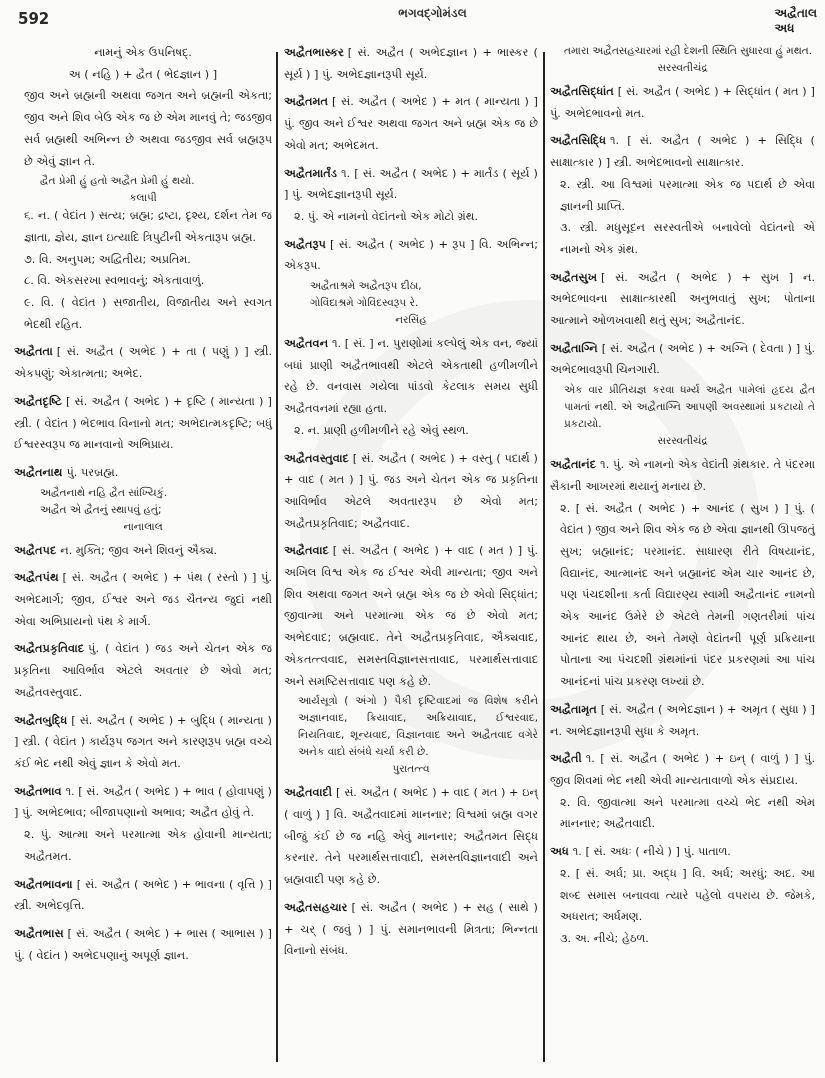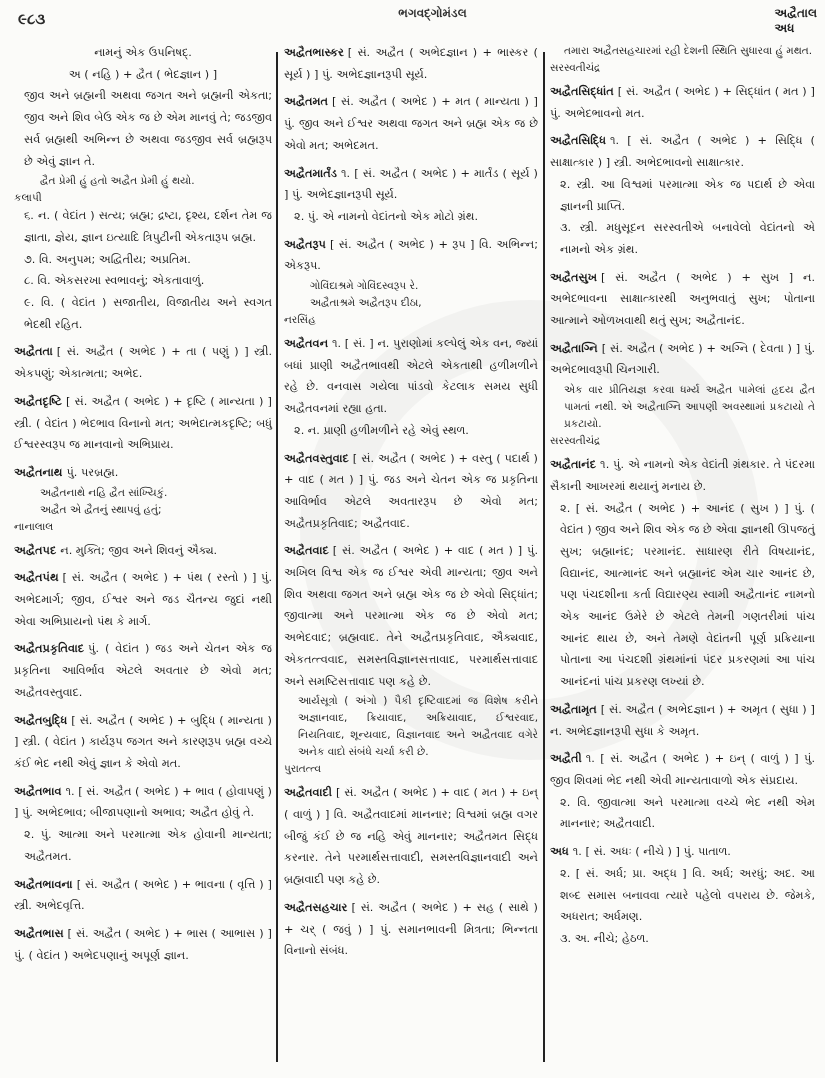--- a/index.html
+++ b/index.html
@@ -33,7 +33,7 @@
 <div class="watermark"></div>
 
 <div class="header">
-  <div class="page-no">૯૮૩</div>
+  <div class="page-no">592</div>
   <div class="dict-title">ભગવદ્ગોમંડલ</div>
   <div class="guide">
     <div>અદ્વૈતાલ</div>

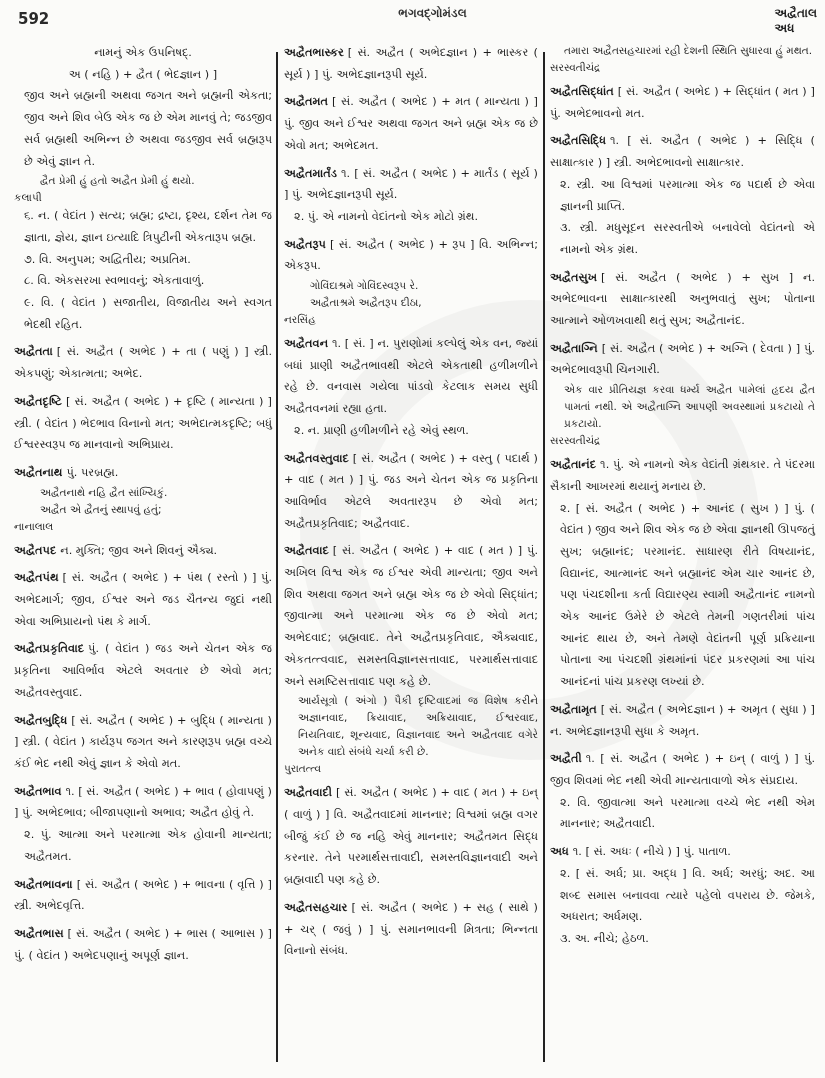--- a/index.html
+++ b/index.html
@@ -24,7 +24,7 @@
   .sense { padding-left: 10px; }
   .cont { padding-left: 10px; }
   .quote { padding-left: 26px; font-size: 10.5px; line-height: 17px; }
-  .attrib { text-align: left; font-size: 10.5px; line-height: 16px; }
+  .attrib { text-align: center; font-size: 10.5px; line-height: 16px; }
   .center { text-align: center; }
 </style>
 </head>

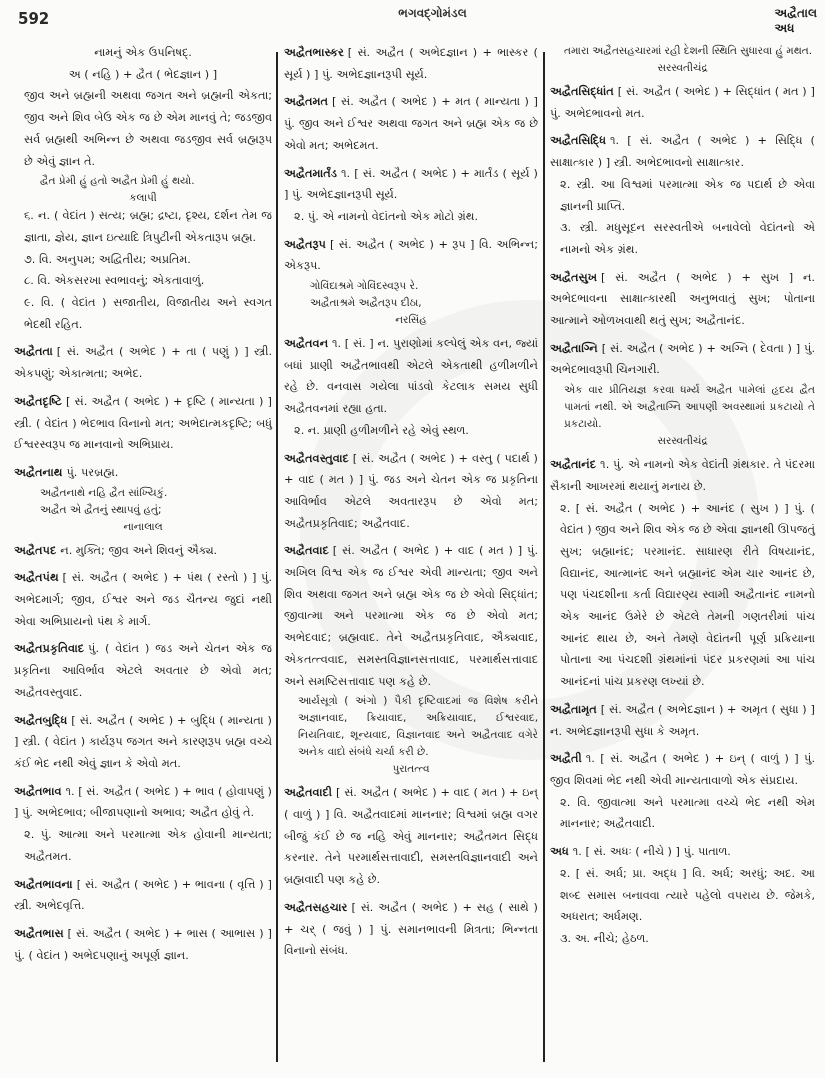--- a/index.html
+++ b/index.html
@@ -105,8 +105,8 @@
   </div>
   <div class="entry">
     <span class="hw">અદ્વૈતરૂપ</span><span>[ સં. અદ્વૈત ( અભેદ ) + રૂપ ] વિ. અભિન્ન; એકરૂપ.</span>
+    <p class="quote">અદ્વૈતાશ્રમે અદ્વૈતરૂપ દીઠા,</p>
     <p class="quote">ગોવિંદાશ્રમે ગોવિંદસ્વરૂપ રે.</p>
-    <p class="quote">અદ્વૈતાશ્રમે અદ્વૈતરૂપ દીઠા,</p>
     <p class="attrib">નરસિંહ</p>
   </div>
   <div class="entry">

